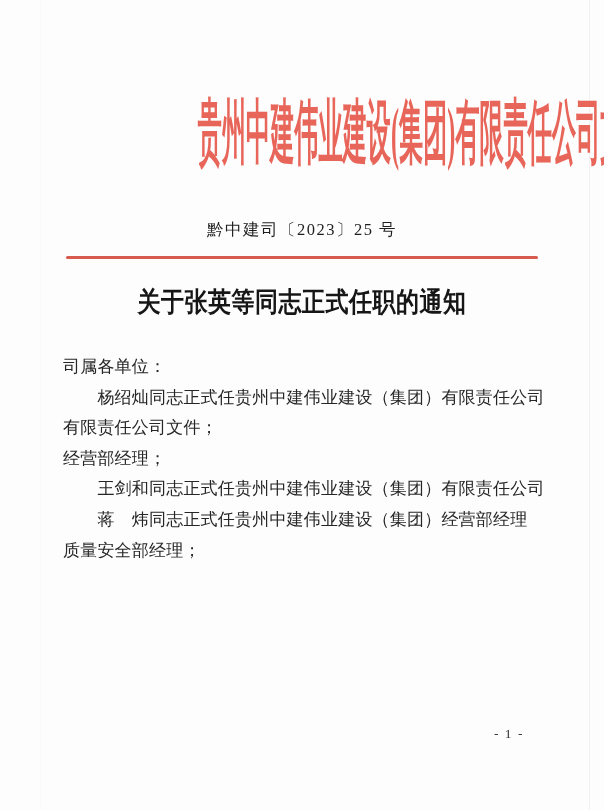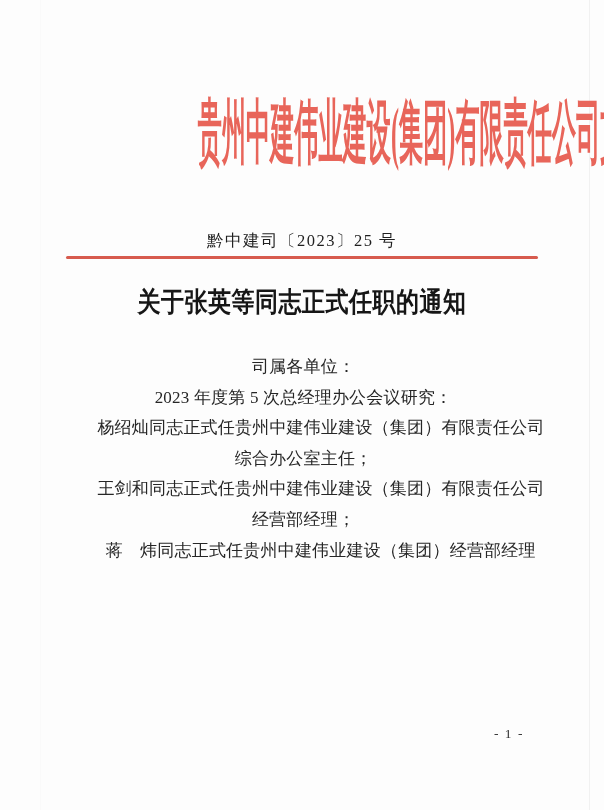--- a/index.html
+++ b/index.html
@@ -48,7 +48,7 @@
   }
   .doc-number {
     position: absolute;
-    top: 230px;
+    top: 219px;
     left: 0;
     width: 100%;
     text-align: center;

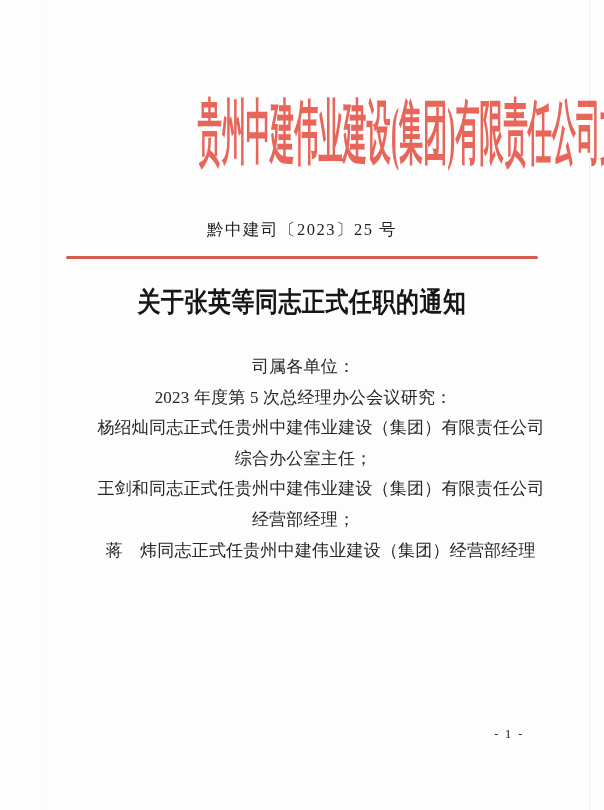--- a/index.html
+++ b/index.html
@@ -91,7 +91,6 @@
   .body-text .line {
     height: 30.6px;
     white-space: nowrap;
-    text-align: center;
   }
   .page-number {
     position: absolute;

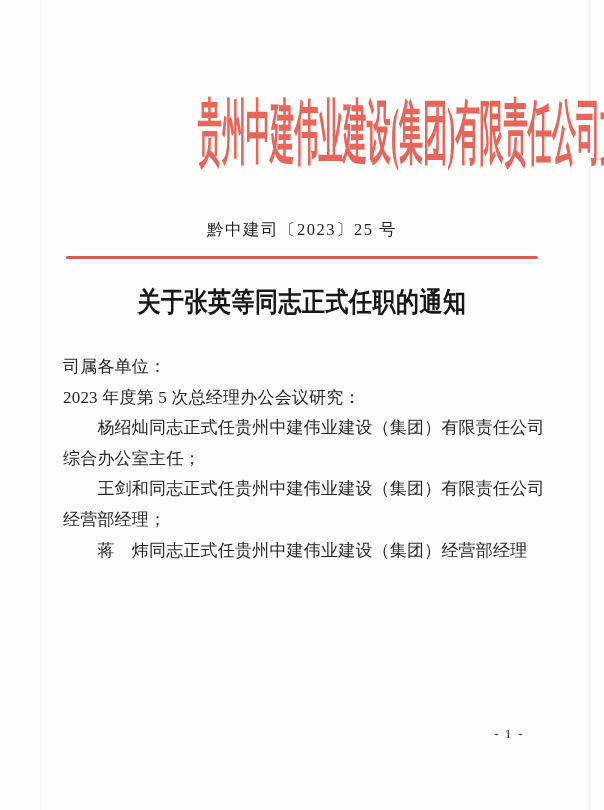--- a/index.html
+++ b/index.html
@@ -118,7 +118,6 @@
 
   <div class="body-text">
     <div class="line">司属各单位：</div>
-    <div class="line">2023 年度第 5 次总经理办公会议研究：</div>
     <div class="line">　　杨绍灿同志正式任贵州中建伟业建设（集团）有限责任公司</div>
     <div class="line">综合办公室主任；</div>
     <div class="line">　　王剑和同志正式任贵州中建伟业建设（集团）有限责任公司</div>

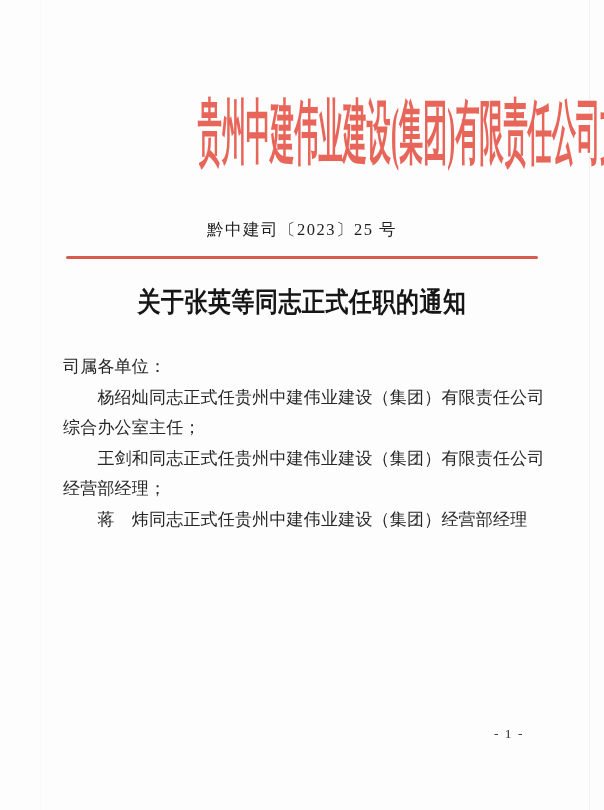--- a/index.html
+++ b/index.html
@@ -119,7 +119,7 @@
   <div class="body-text">
     <div class="line">司属各单位：</div>
     <div class="line">　　杨绍灿同志正式任贵州中建伟业建设（集团）有限责任公司</div>
-    <div class="line">综合办公室主任；</div>
+    <div class="line">有限责任公司文件；</div>
     <div class="line">　　王剑和同志正式任贵州中建伟业建设（集团）有限责任公司</div>
     <div class="line">经营部经理；</div>
     <div class="line">　　蒋　炜同志正式任贵州中建伟业建设（集团）经营部经理</div>

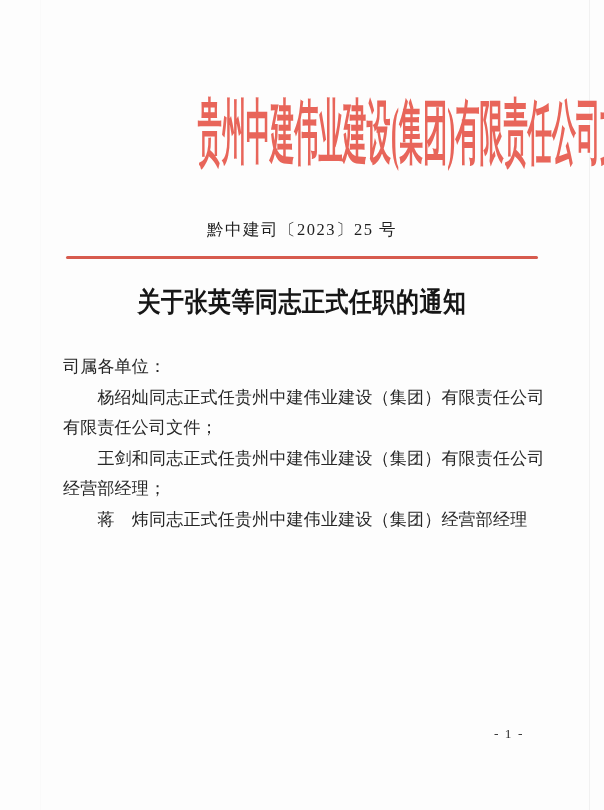--- a/index.html
+++ b/index.html
@@ -120,8 +120,8 @@
     <div class="line">司属各单位：</div>
     <div class="line">　　杨绍灿同志正式任贵州中建伟业建设（集团）有限责任公司</div>
     <div class="line">有限责任公司文件；</div>
+    <div class="line">经营部经理；</div>
     <div class="line">　　王剑和同志正式任贵州中建伟业建设（集团）有限责任公司</div>
-    <div class="line">经营部经理；</div>
     <div class="line">　　蒋　炜同志正式任贵州中建伟业建设（集团）经营部经理</div>
   </div>
 

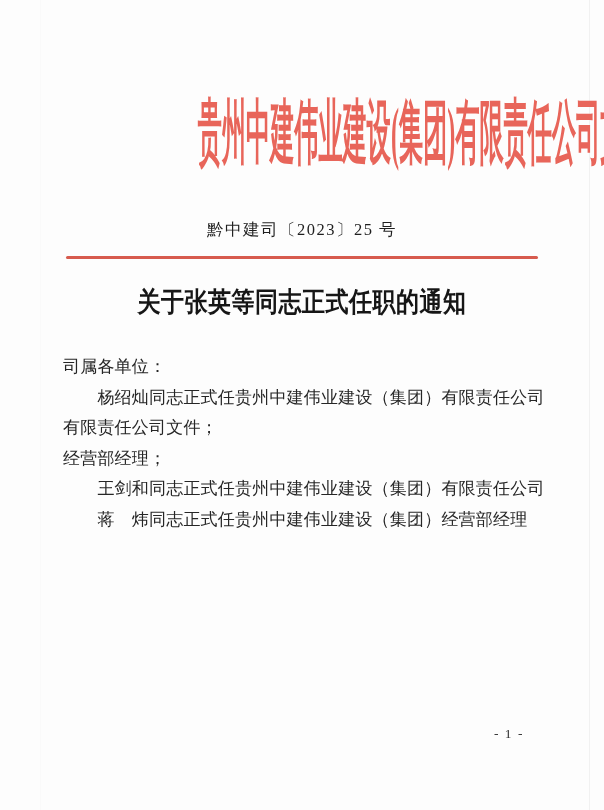--- a/index.html
+++ b/index.html
@@ -123,6 +123,7 @@
     <div class="line">经营部经理；</div>
     <div class="line">　　王剑和同志正式任贵州中建伟业建设（集团）有限责任公司</div>
     <div class="line">　　蒋　炜同志正式任贵州中建伟业建设（集团）经营部经理</div>
+    <div class="line">质量安全部经理；</div>
   </div>
 
   <div class="page-number">- 1 -</div>

